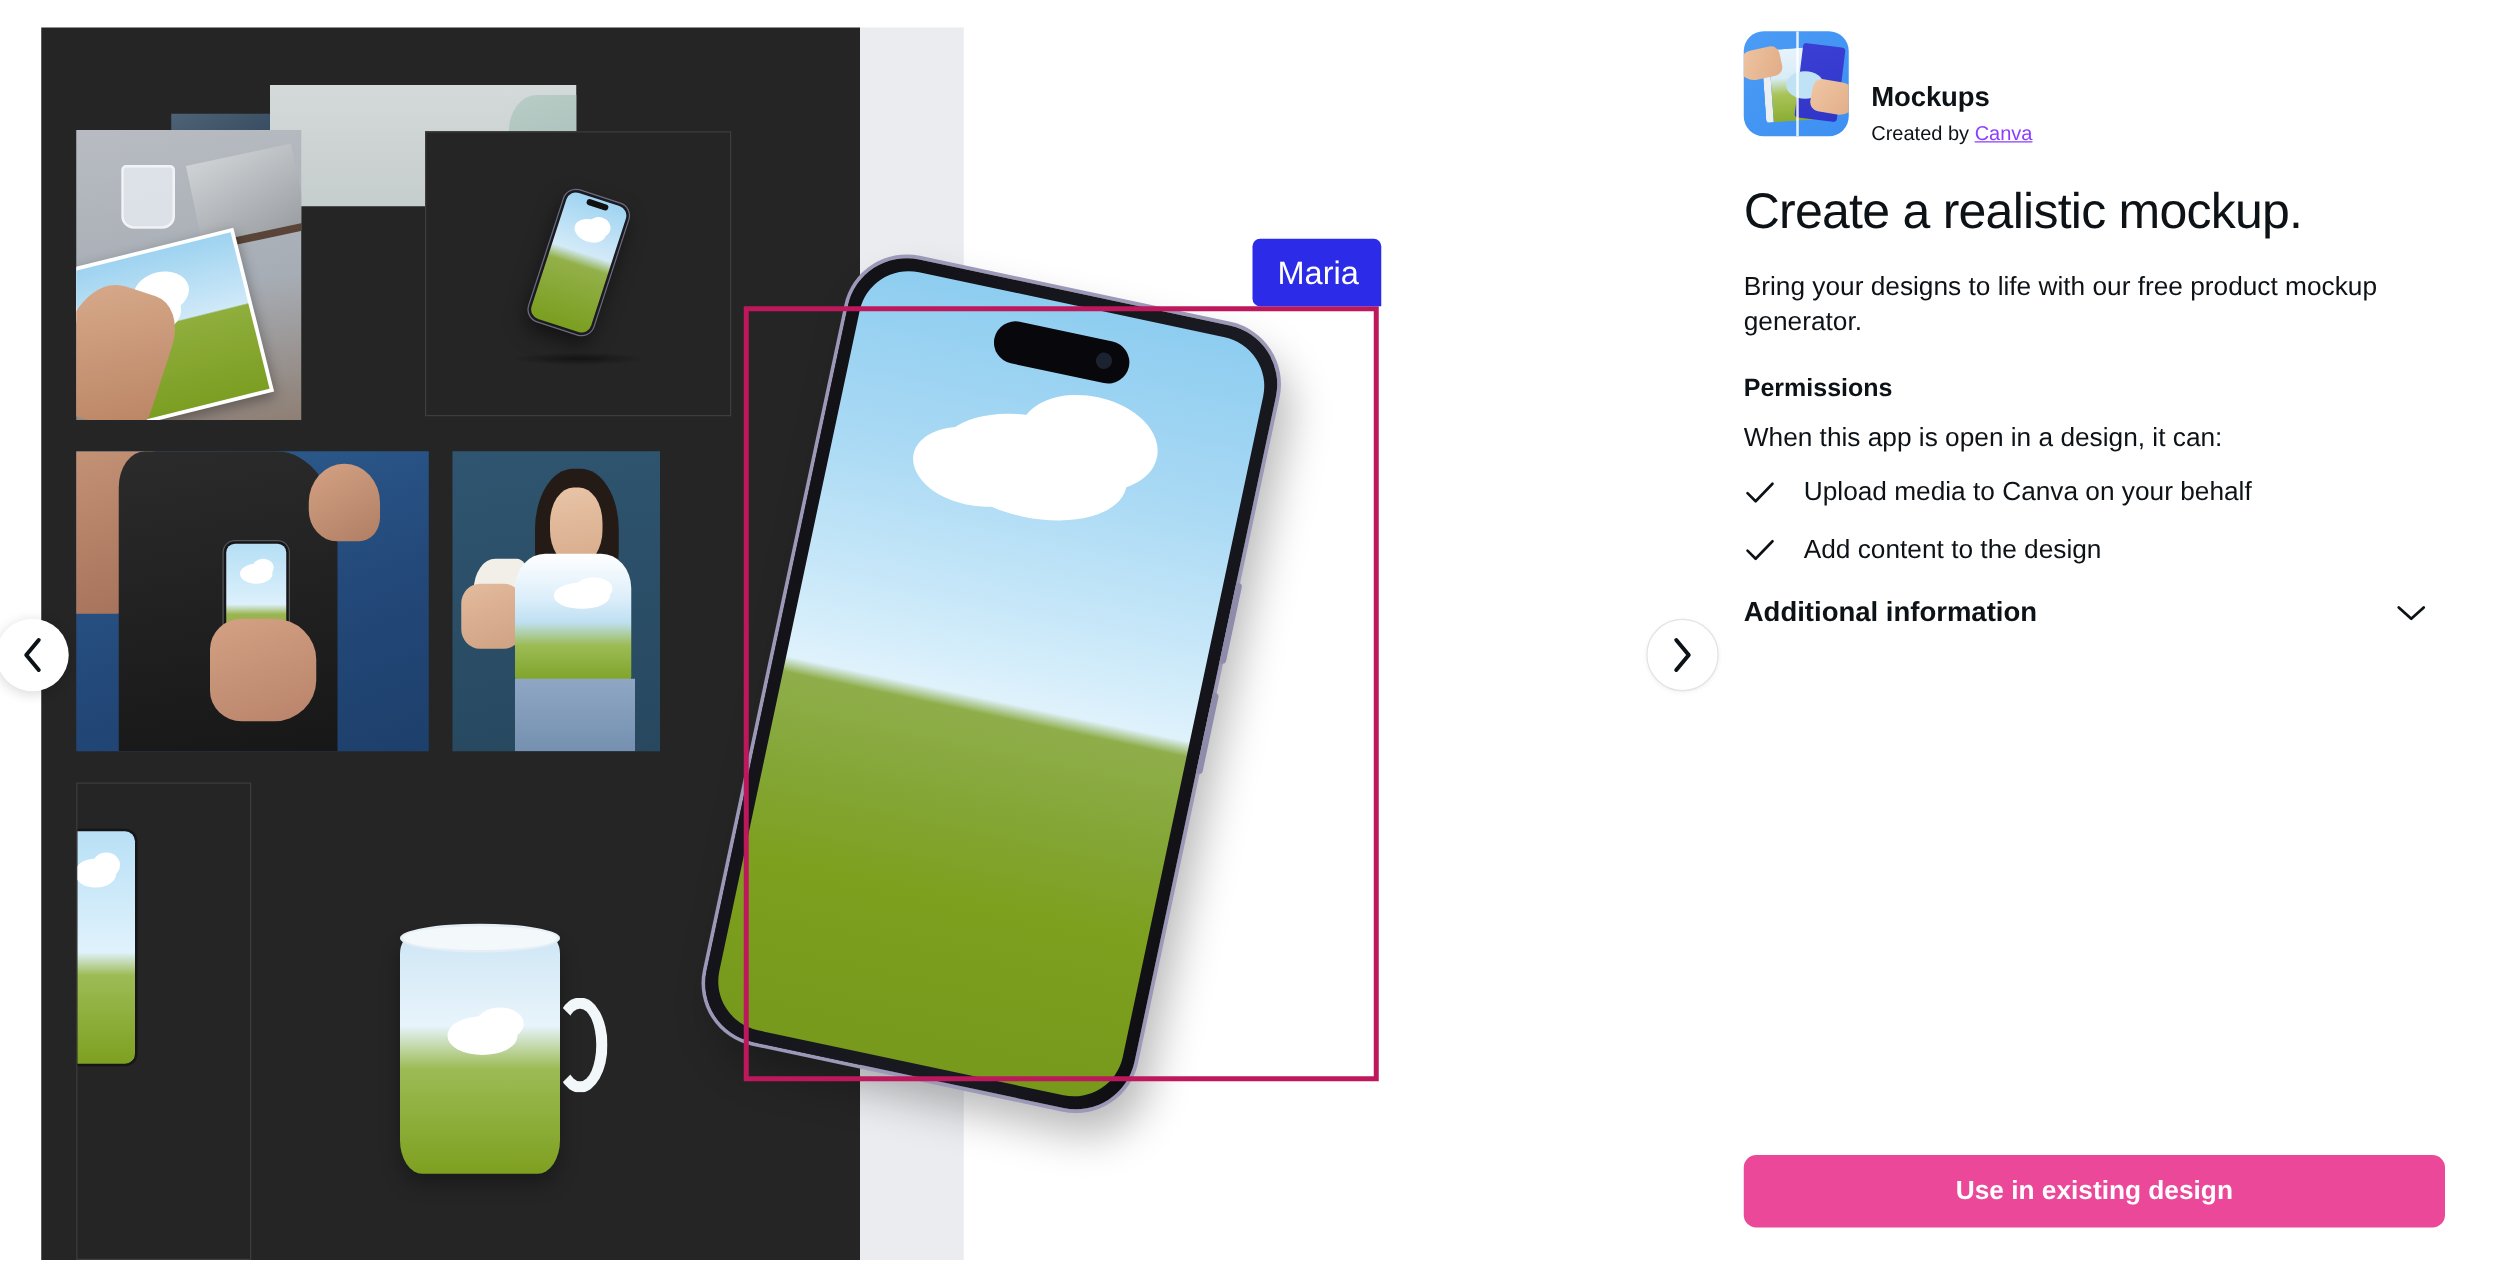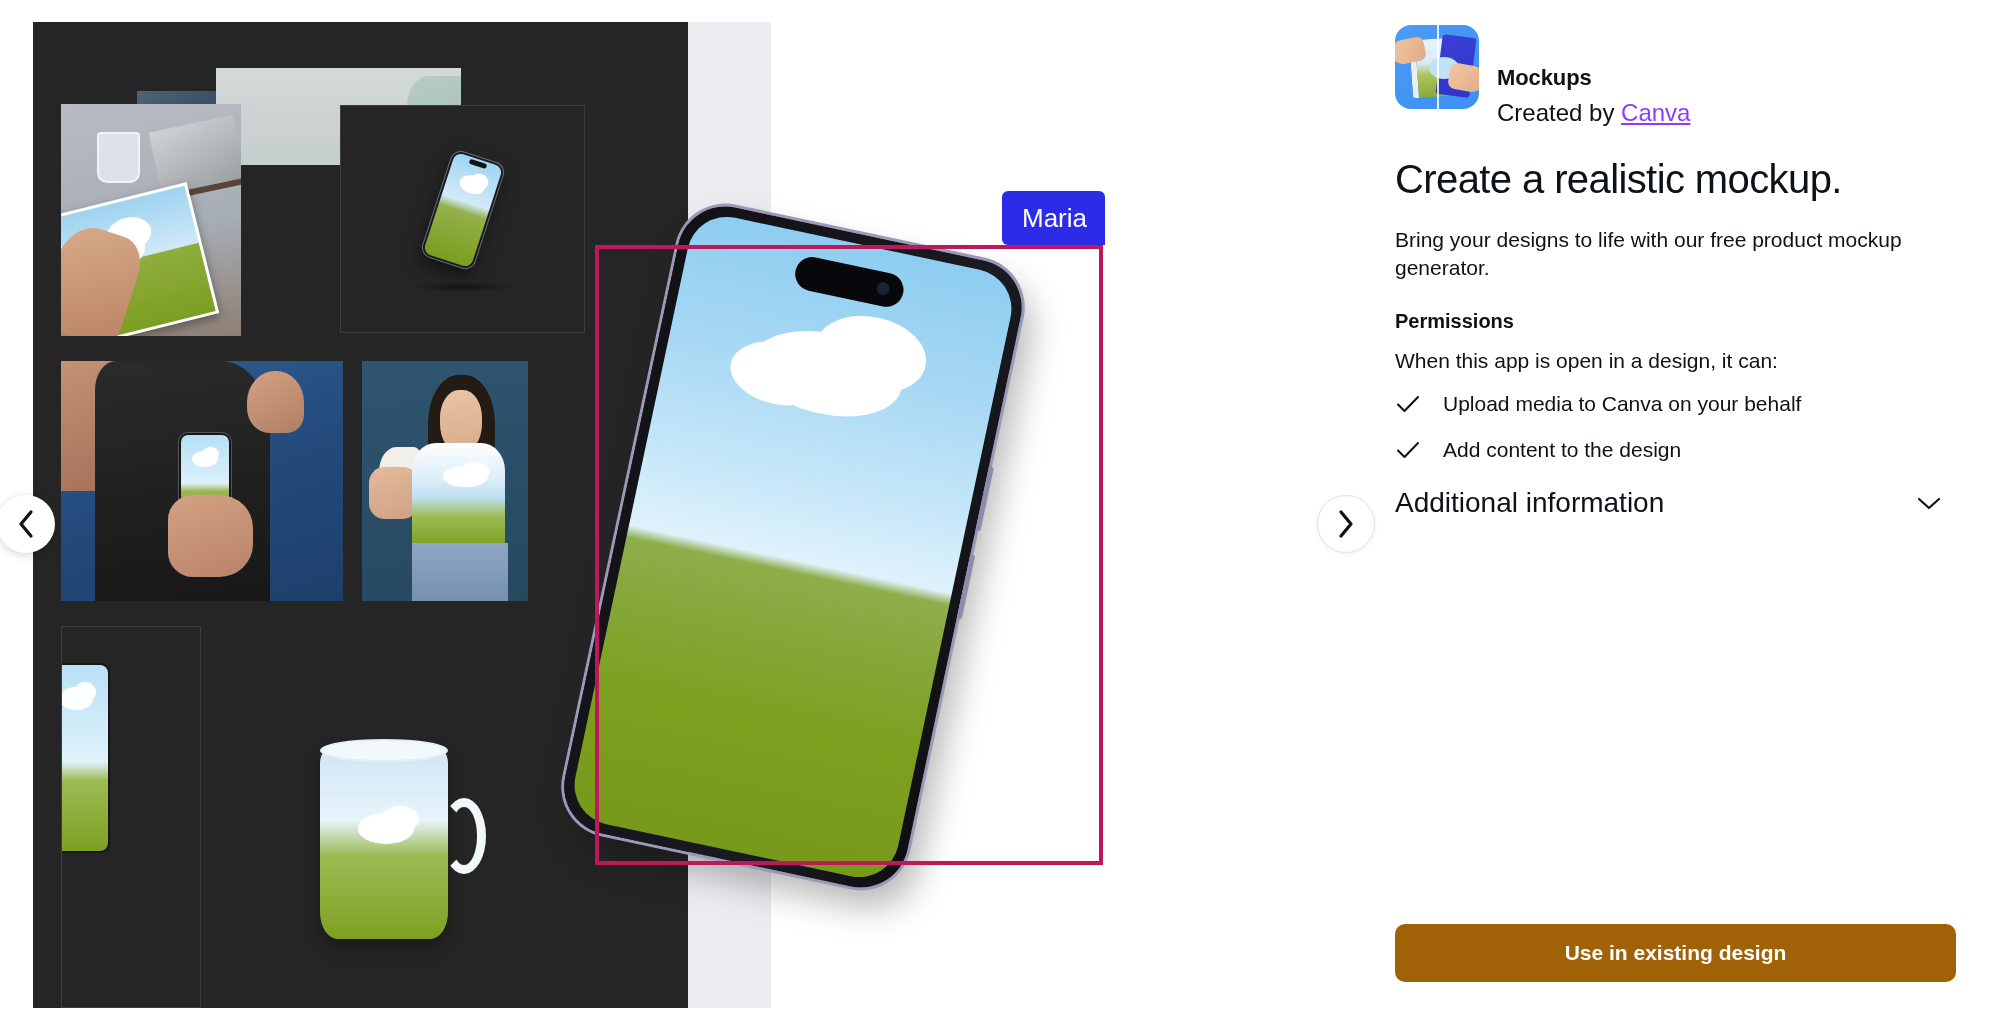--- a/index.html
+++ b/index.html
@@ -245,7 +245,7 @@
   }
   .app-meta { padding-top:8px;margin-top:32px; }
   .app-title { font-size:22px; font-weight:bold; color:#0d1216; letter-spacing:-.1px; }
-  .app-author { font-size:24px; color:#0d1216; margin-top:8px; }
+  .app-author { font-size:16px; color:#0d1216; margin-top:8px; }
   .app-author a { color:#8b3dff; text-decoration:underline; }
 
   .headline {

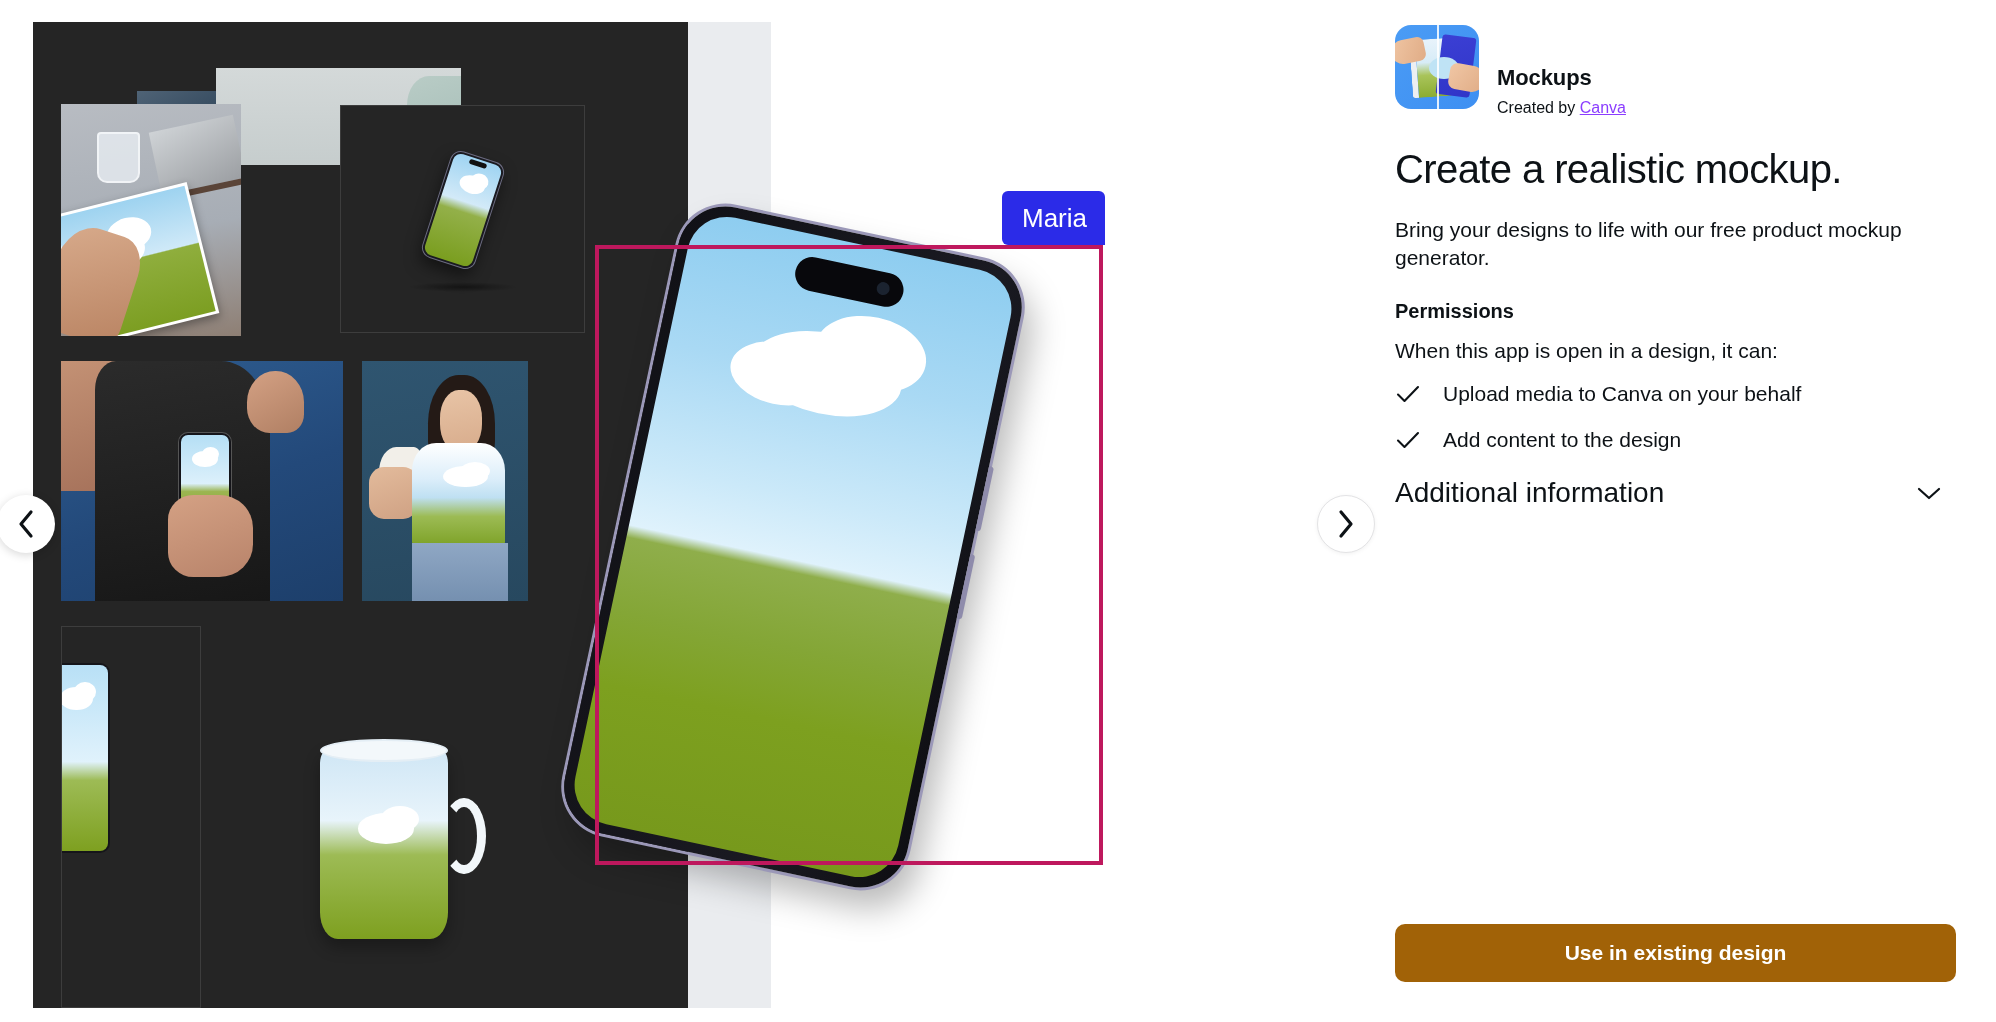--- a/index.html
+++ b/index.html
@@ -266,7 +266,7 @@
     margin-top:24px; display:flex; align-items:center; justify-content:space-between;
     cursor:pointer; padding-right:14px;
   }
-  .accordion .acc-title { font-size:28px; font-weight:normal; color:#0d1216; }
+  .accordion .acc-title { font-size:22px; font-weight:bold; color:#0d1216; }
 
   .actions { position:absolute; left:5px; right:40px; bottom:40px; }
   .btn {

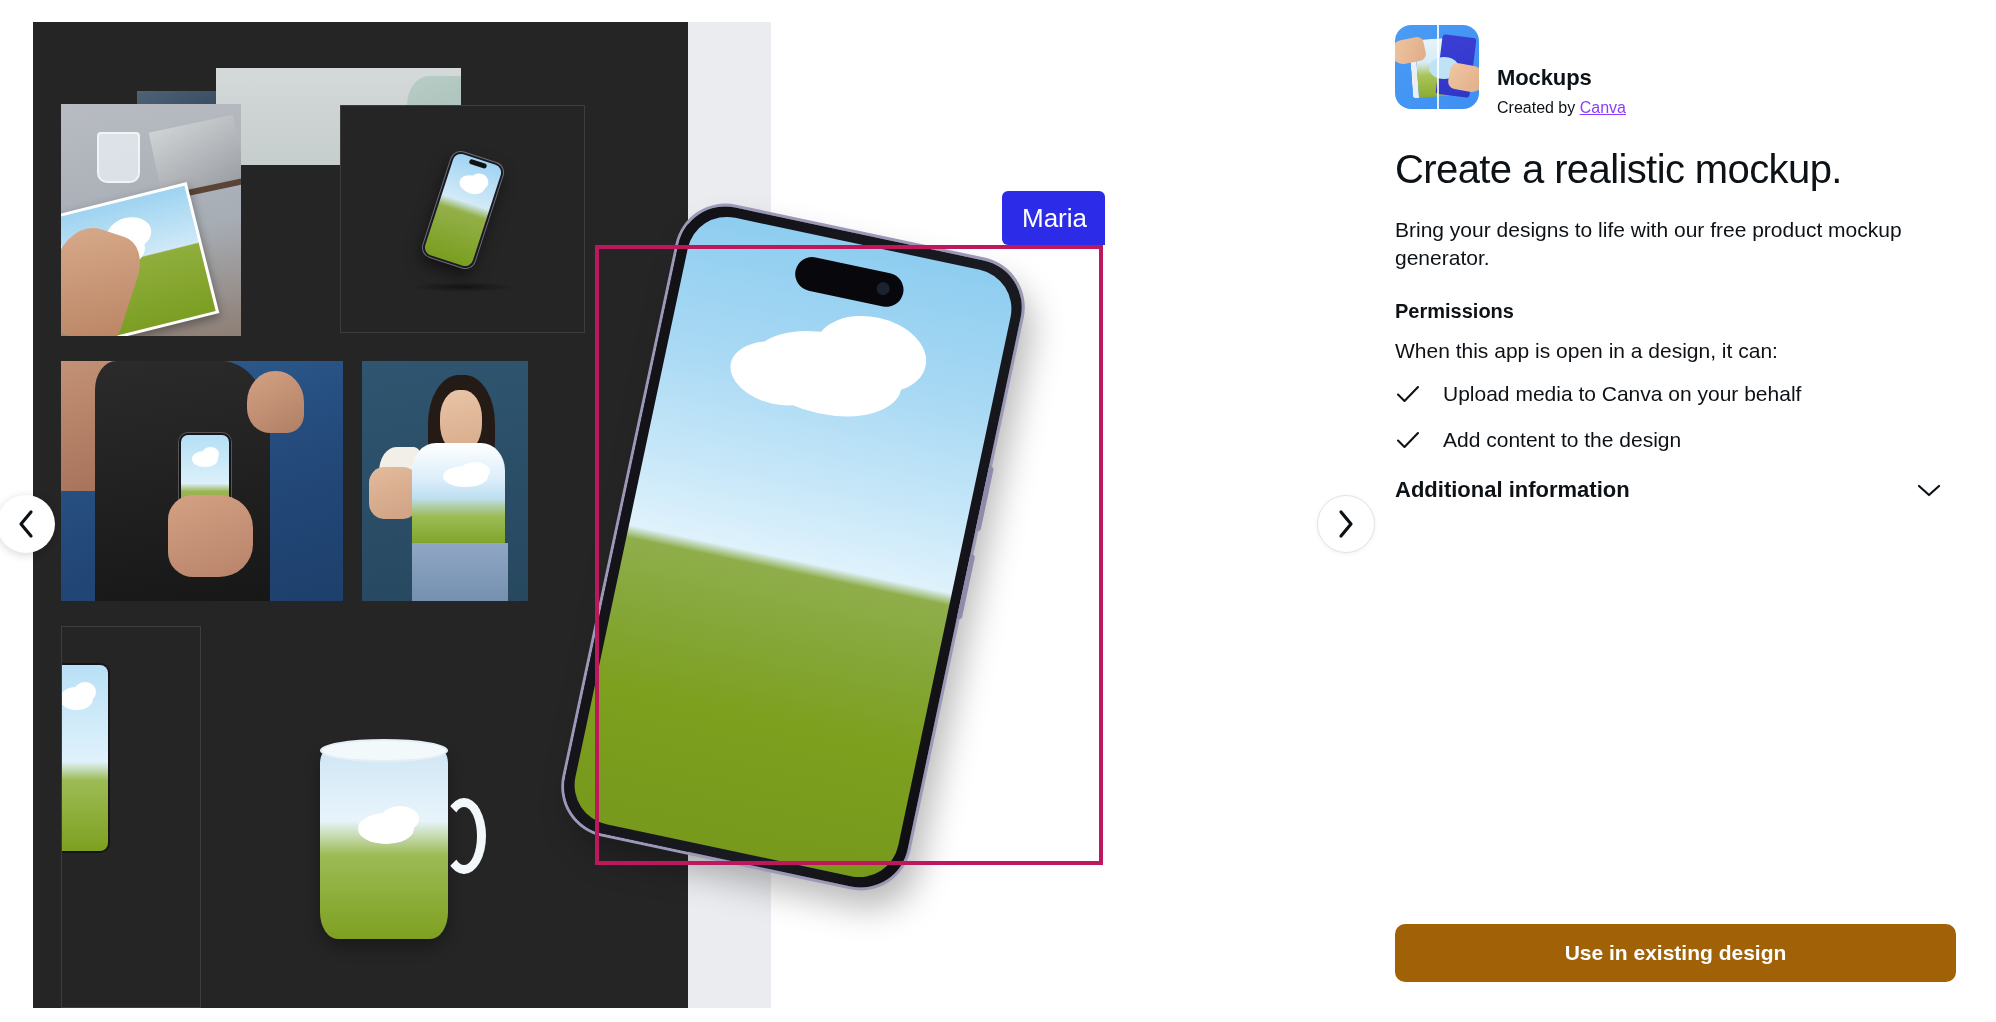--- a/index.html
+++ b/index.html
@@ -275,7 +275,7 @@
     font-family:"Liberation Sans", sans-serif;
     display:flex; align-items:center; justify-content:center;
   }
-  .btn-primary { background:#a16207; color:#fff; }
+  .btn-primary { background:#ec4899; color:#fff; }
   .btn-secondary { background:#fff; color:#0d1216; border:1px solid #dcdde0; margin-top:14px; }
   .legal { margin-top:18px; font-size:18px; line-height:1.35; color:#0d1216; }
   .legal a { color:#8b3dff; text-decoration:underline; }

